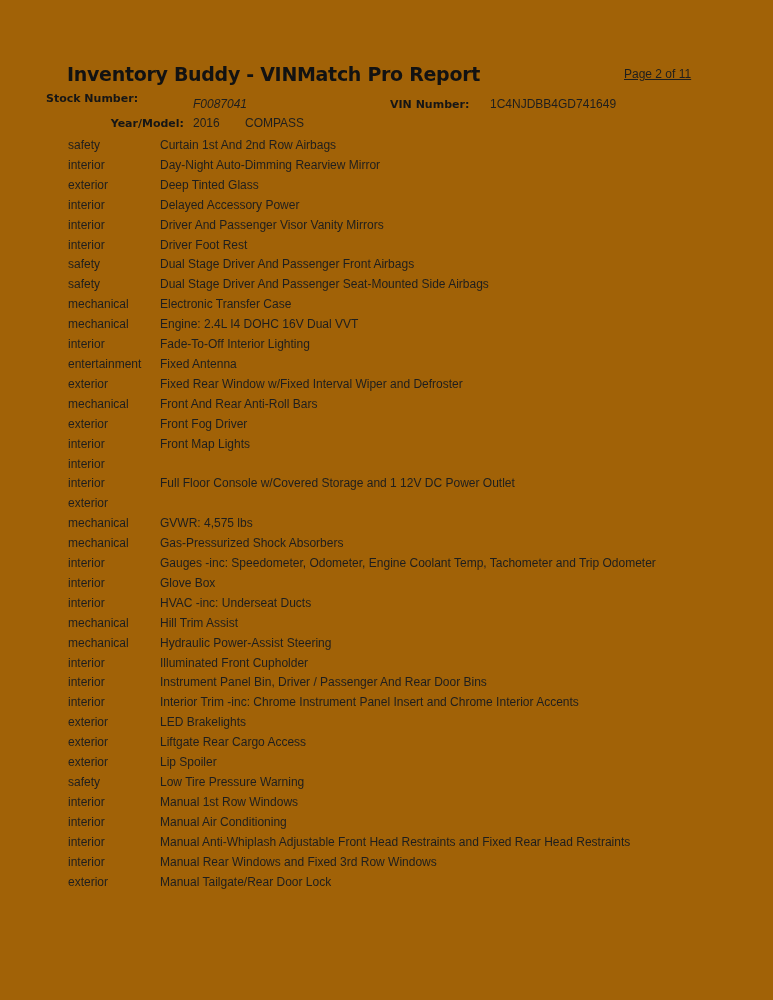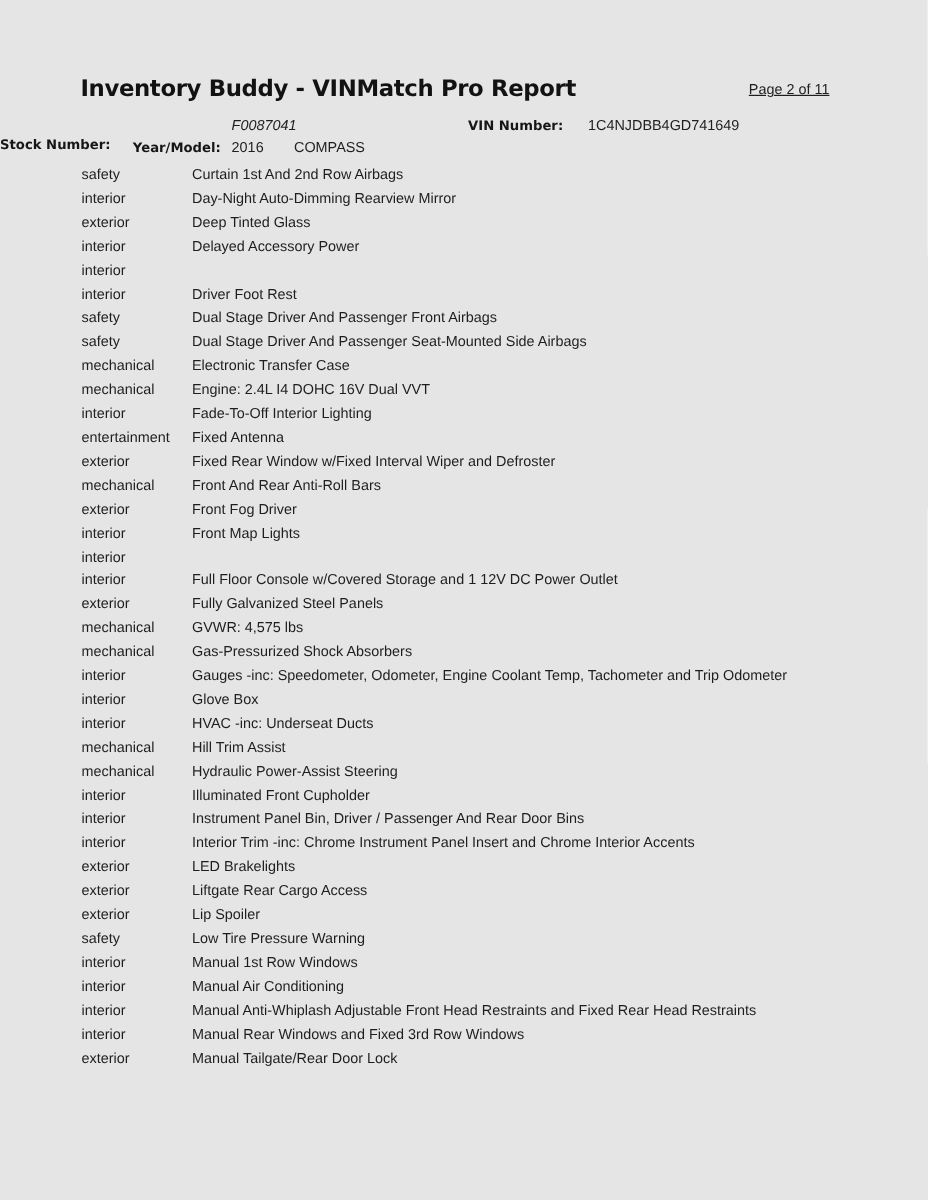--- a/index.html
+++ b/index.html
@@ -15,7 +15,7 @@
   .report-page {
     position: absolute;
     inset: 0;
-    background: #e5e5e5;
+    background: #a16207;
   }
   .report-title {
     position: absolute;

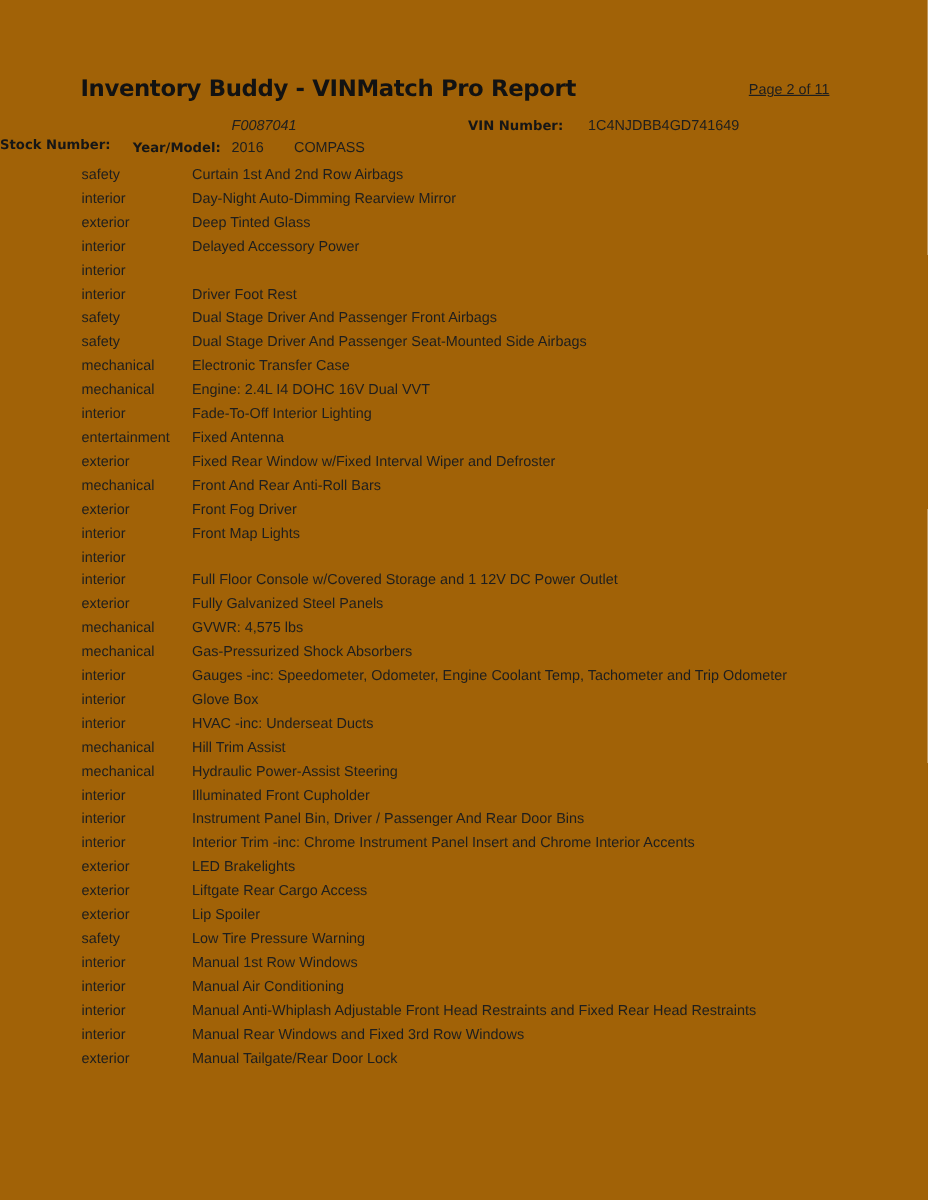--- a/index.html
+++ b/index.html
@@ -51,7 +51,7 @@
     color: #1e1e1e;
     white-space: nowrap;
   }
-  .stock-label   { left: 0;  top: 114px;  width: 184px; text-align: left; }
+  .stock-label   { left: 0;  top: 92px;  width: 184px; text-align: center; }
   .stock-value   { left: 193px; top: 97px; font-style: italic; }
   .vin-label     { left: 390px; top: 98px; }
   .vin-value     { left: 490px; top: 97px; }

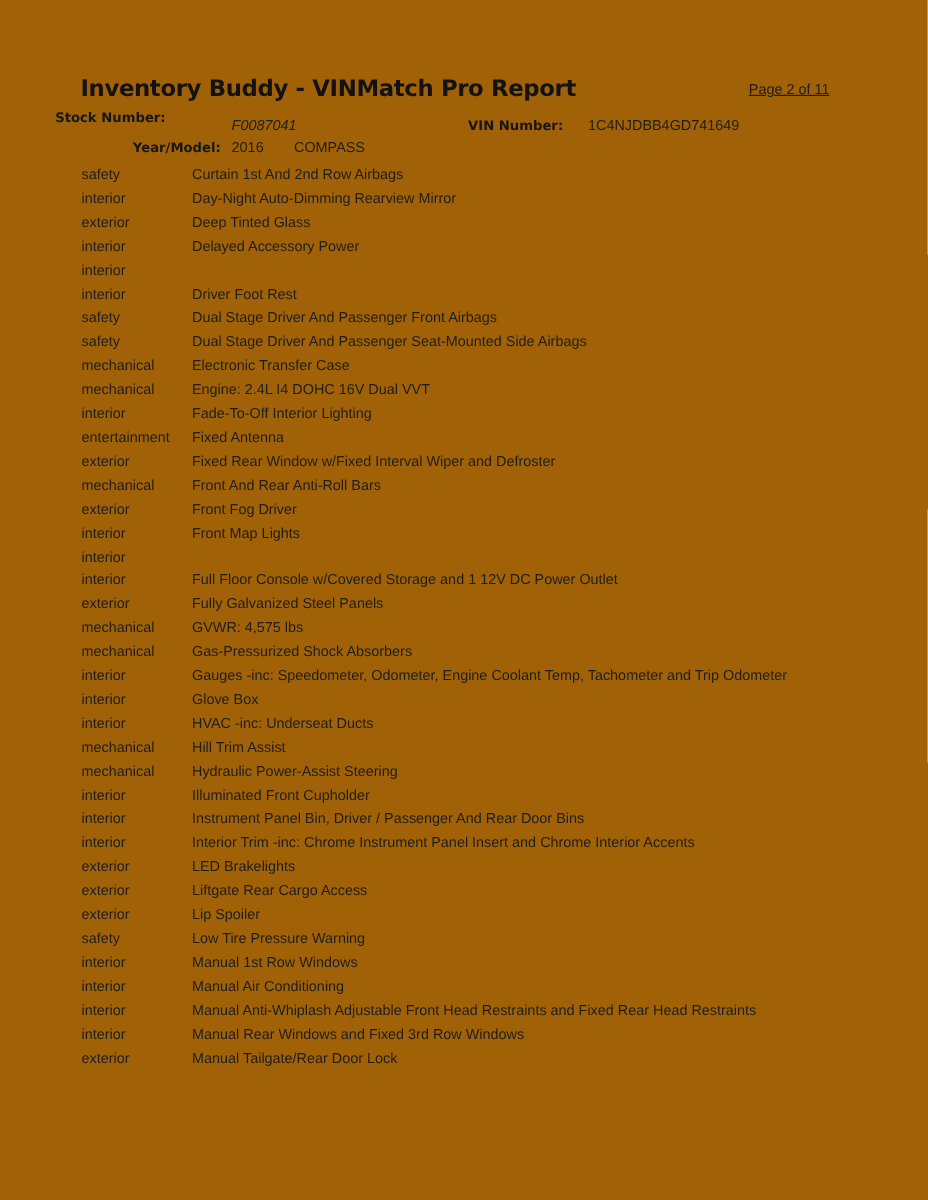--- a/index.html
+++ b/index.html
@@ -124,6 +124,7 @@
 
       <div class="feature-row">
         <div class="feature-category">interior</div>
+        <div class="feature-description">Driver And Passenger Visor Vanity Mirrors</div>
       </div>
 
       <div class="feature-row">

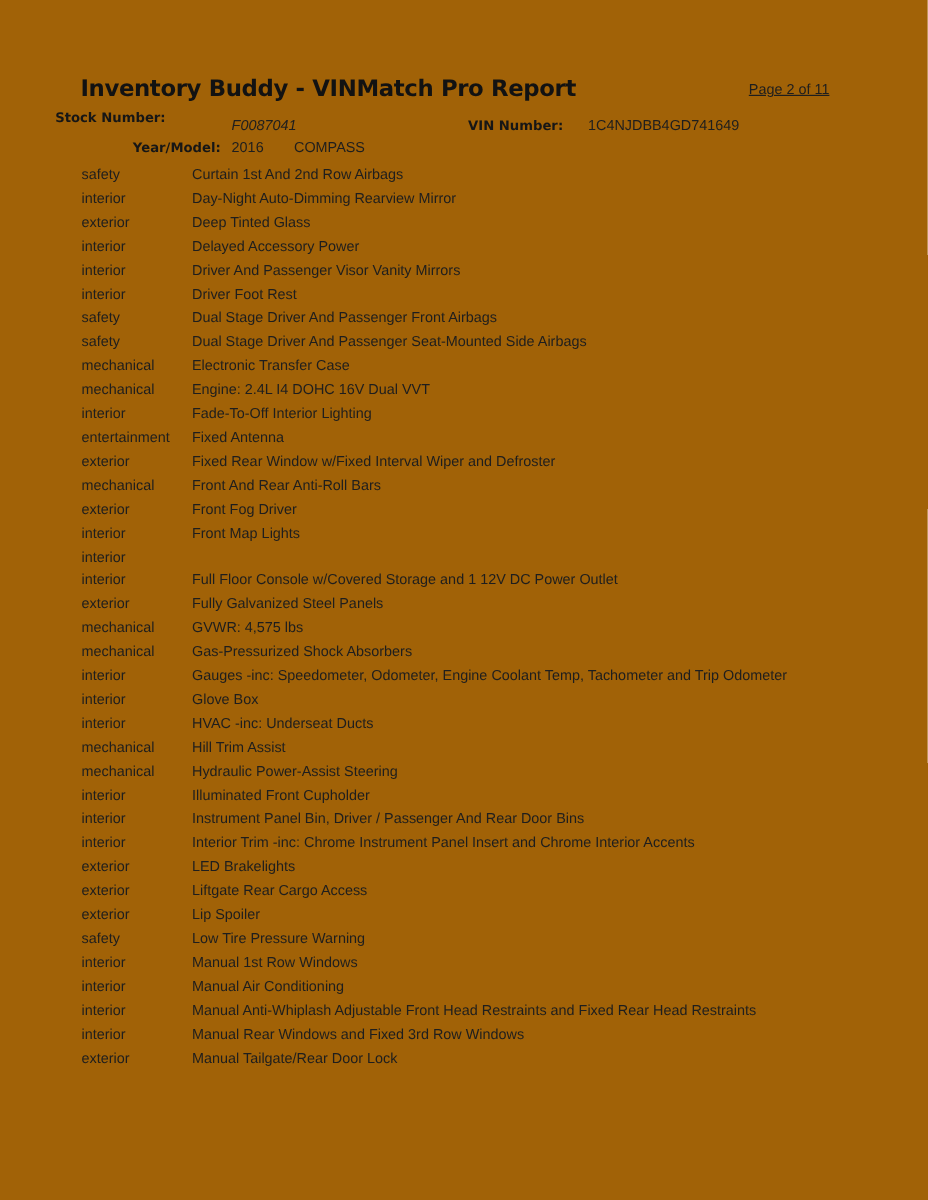--- a/index.html
+++ b/index.html
@@ -193,7 +193,6 @@
 
       <div class="feature-row">
         <div class="feature-category">exterior</div>
-        <div class="feature-description">Fully Galvanized Steel Panels</div>
       </div>
 
       <div class="feature-row">

